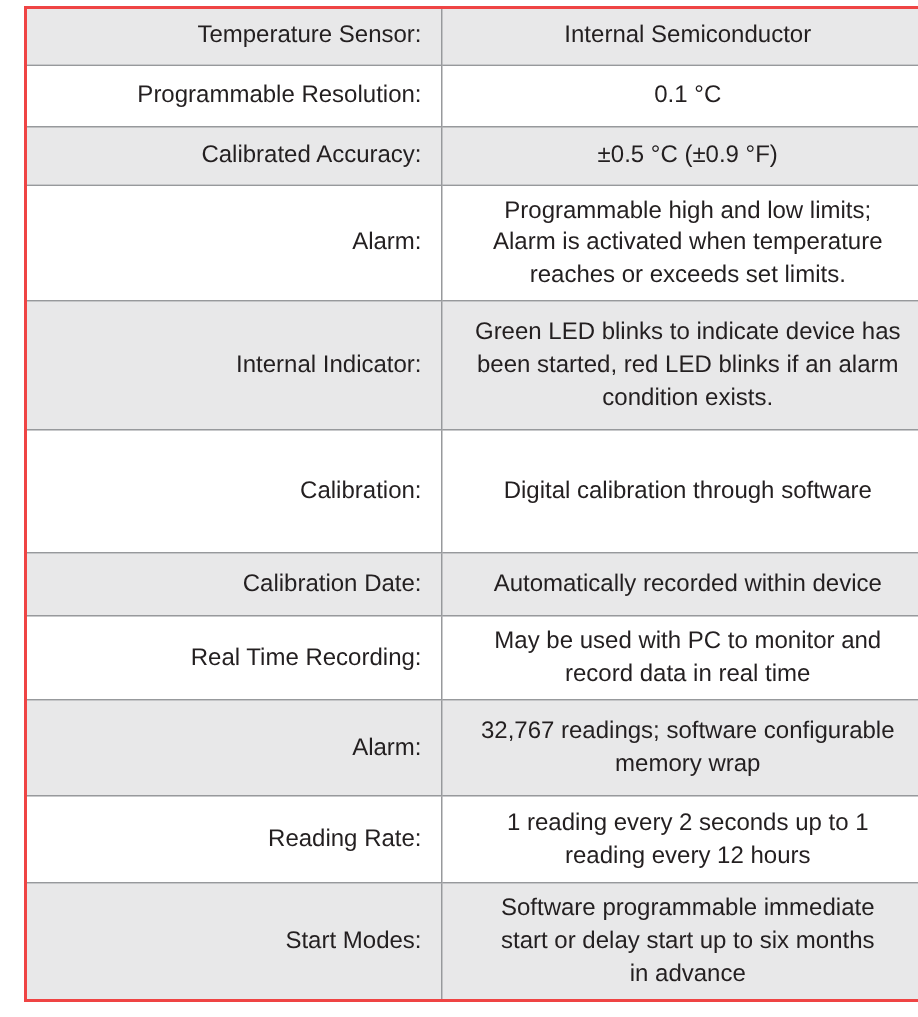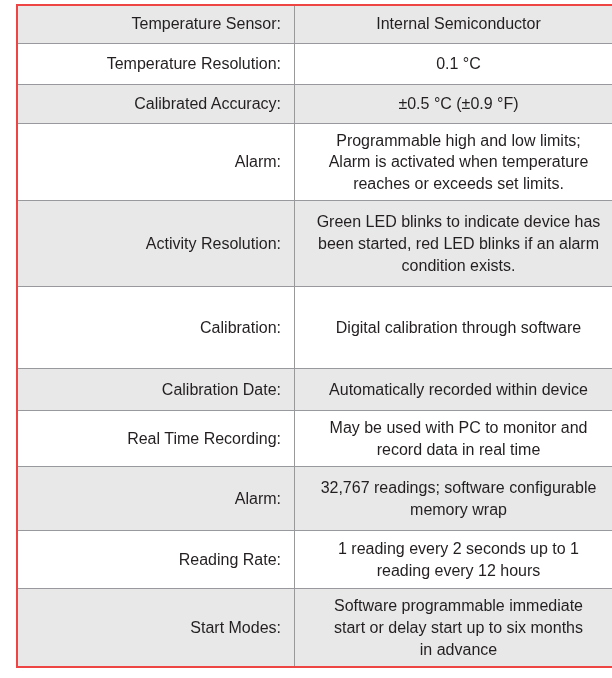--- a/index.html
+++ b/index.html
@@ -66,7 +66,7 @@
       <td class="value-cell">Internal Semiconductor</td>
     </tr>
     <tr>
-      <td class="label-cell">Temperature Resolution:</td>
+      <td class="label-cell">Programmable Resolution:</td>
       <td class="value-cell">0.1 °C</td>
     </tr>
     <tr>

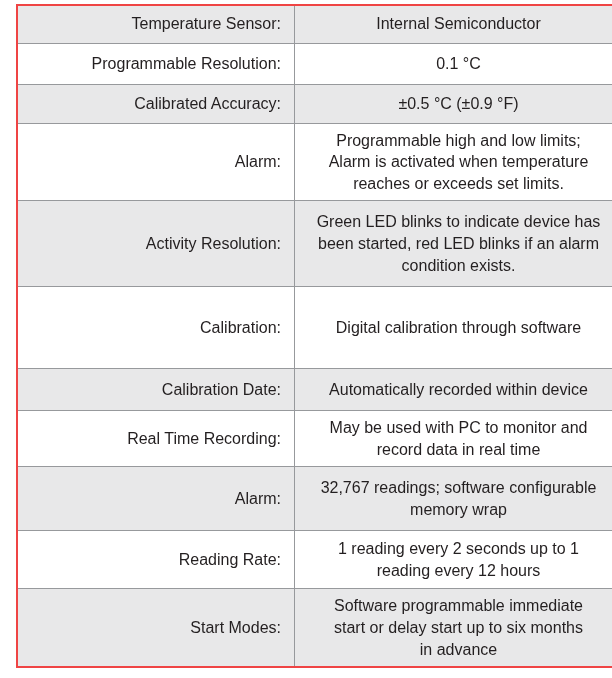--- a/index.html
+++ b/index.html
@@ -80,7 +80,7 @@
 reaches or exceeds set limits.</td>
     </tr>
     <tr>
-      <td class="label-cell">Activity Resolution:</td>
+      <td class="label-cell">Internal Indicator:</td>
       <td class="value-cell">Green LED blinks to indicate device has
 been started, red LED blinks if an alarm
 condition exists.</td>

